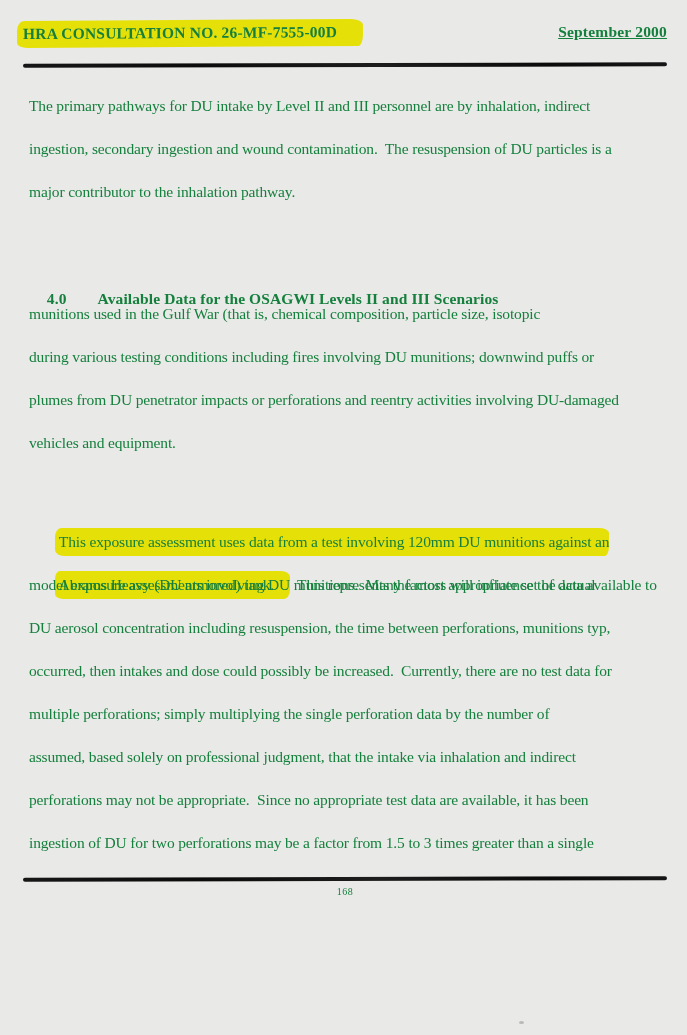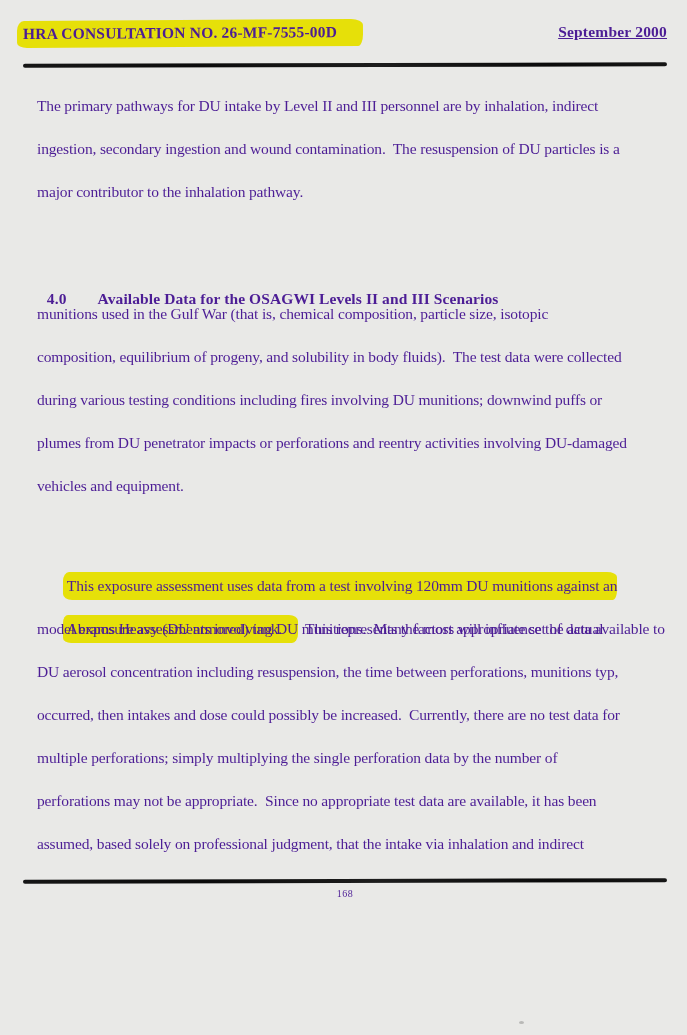--- a/index.html
+++ b/index.html
@@ -13,7 +13,7 @@
     width: 687px;
     height: 1035px;
     background: #e9e9e7;
-    color: #4c1d95;
+    color: #15803d;
     overflow: hidden;
     box-sizing: border-box;
     padding: 20px 20px 0 23px;

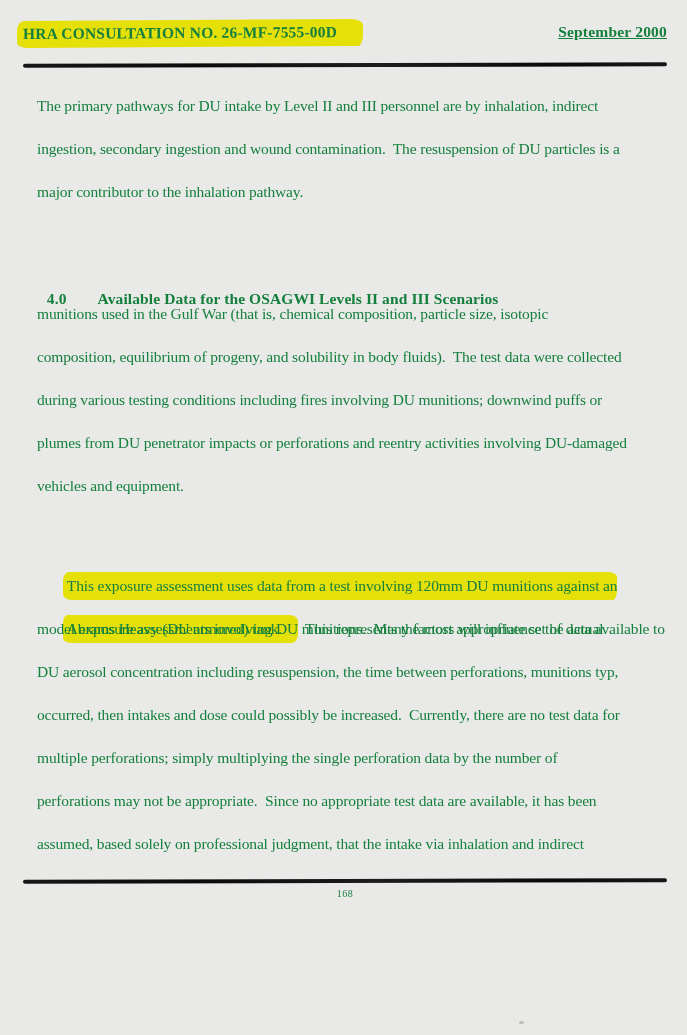--- a/index.html
+++ b/index.html
@@ -57,7 +57,7 @@
     font-size: 15.5px;
     letter-spacing: -0.15px;
   }
-  .para { margin: 14px; }
+  .para { margin: 6px; }
   .line {
     white-space: pre;
     height: 43px;

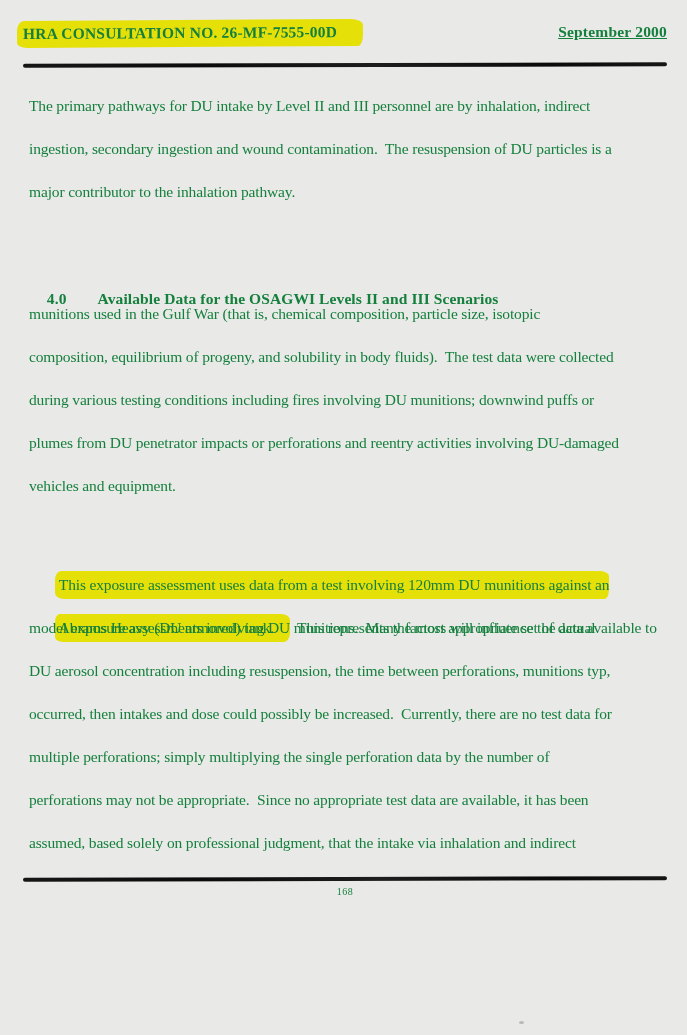--- a/index.html
+++ b/index.html
@@ -131,7 +131,6 @@
 
     <div class="para para-2">
       <div class="line">munitions used in the Gulf War (that is, chemical composition, particle size, isotopic</div>
-      <div class="line">composition, equilibrium of progeny, and solubility in body fluids).  The test data were collected</div>
       <div class="line">during various testing conditions including fires involving DU munitions; downwind puffs or</div>
       <div class="line">plumes from DU penetrator impacts or perforations and reentry activities involving DU-damaged</div>
       <div class="line">vehicles and equipment.</div>

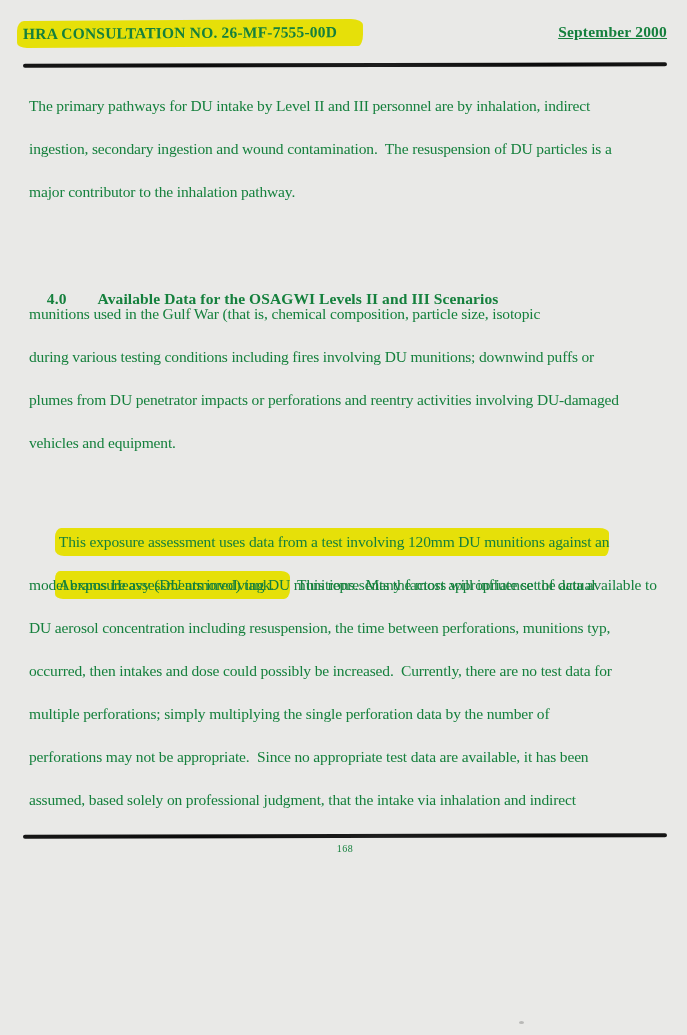--- a/index.html
+++ b/index.html
@@ -147,8 +147,8 @@
       <div class="line">DU aerosol concentration including resuspension, the time between perforations, munitions typ,</div>
       <div class="line">occurred, then intakes and dose could possibly be increased.  Currently, there are no test data for</div>
       <div class="line">multiple perforations; simply multiplying the single perforation data by the number of</div>
+      <div class="line">assumed, based solely on professional judgment, that the intake via inhalation and indirect</div>
       <div class="line">perforations may not be appropriate.  Since no appropriate test data are available, it has been</div>
-      <div class="line">assumed, based solely on professional judgment, that the intake via inhalation and indirect</div>
     </div>
 
   </div>

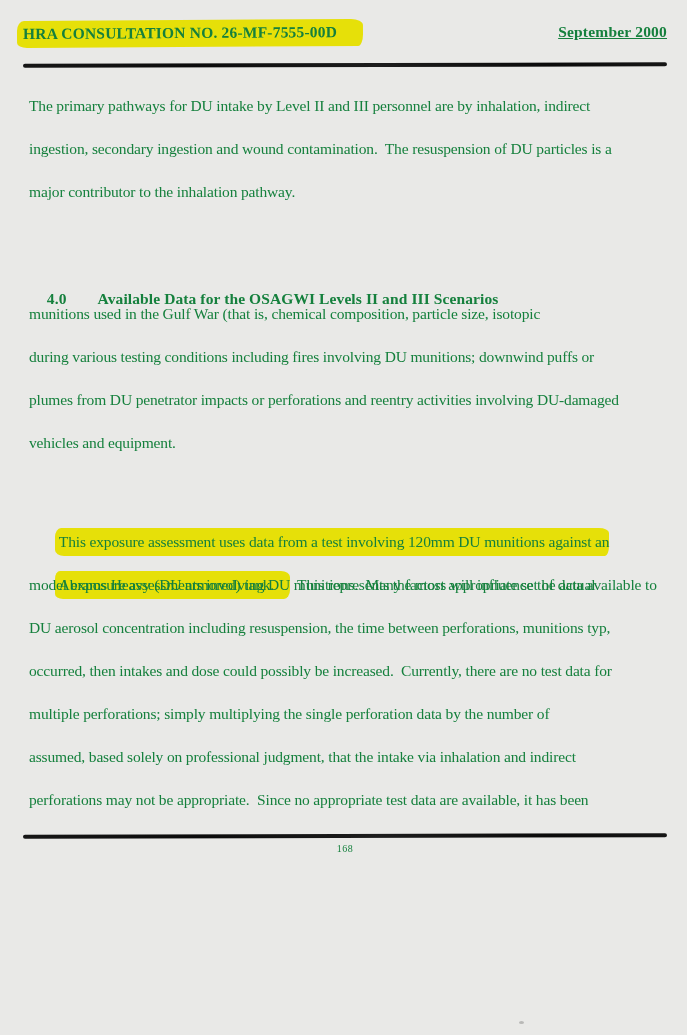--- a/index.html
+++ b/index.html
@@ -149,6 +149,7 @@
       <div class="line">multiple perforations; simply multiplying the single perforation data by the number of</div>
       <div class="line">assumed, based solely on professional judgment, that the intake via inhalation and indirect</div>
       <div class="line">perforations may not be appropriate.  Since no appropriate test data are available, it has been</div>
+      <div class="line">ingestion of DU for two perforations may be a factor from 1.5 to 3 times greater than a single</div>
     </div>
 
   </div>

